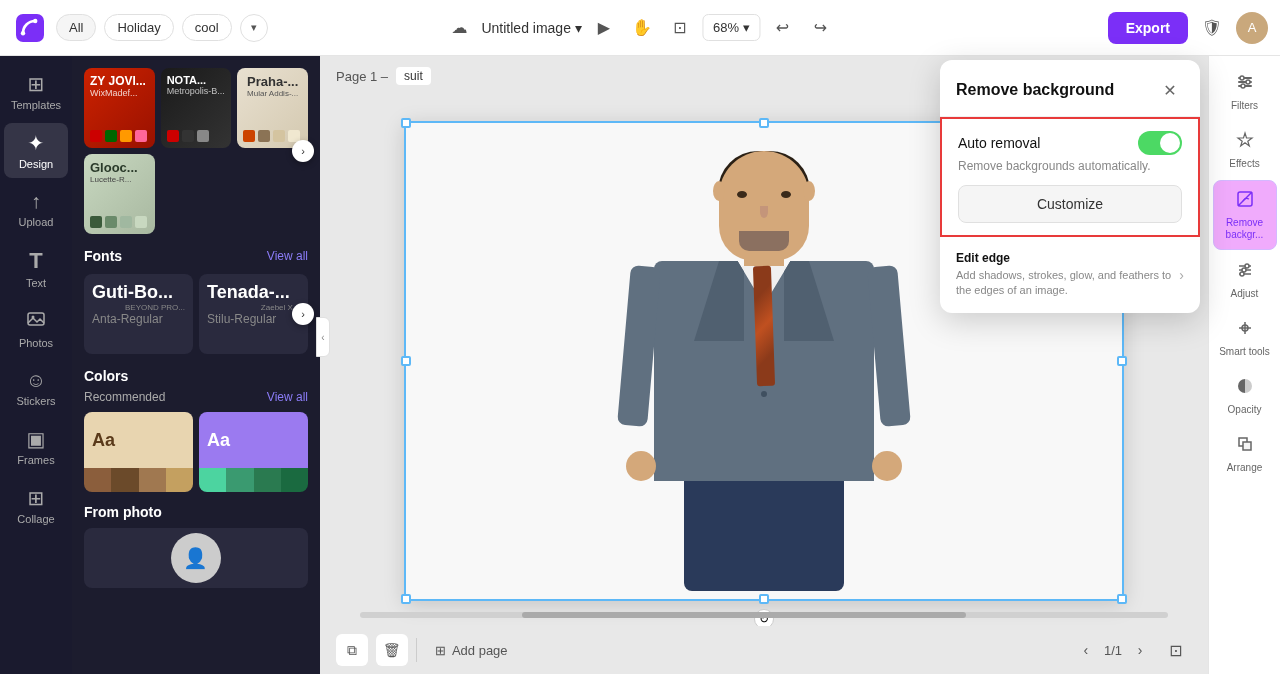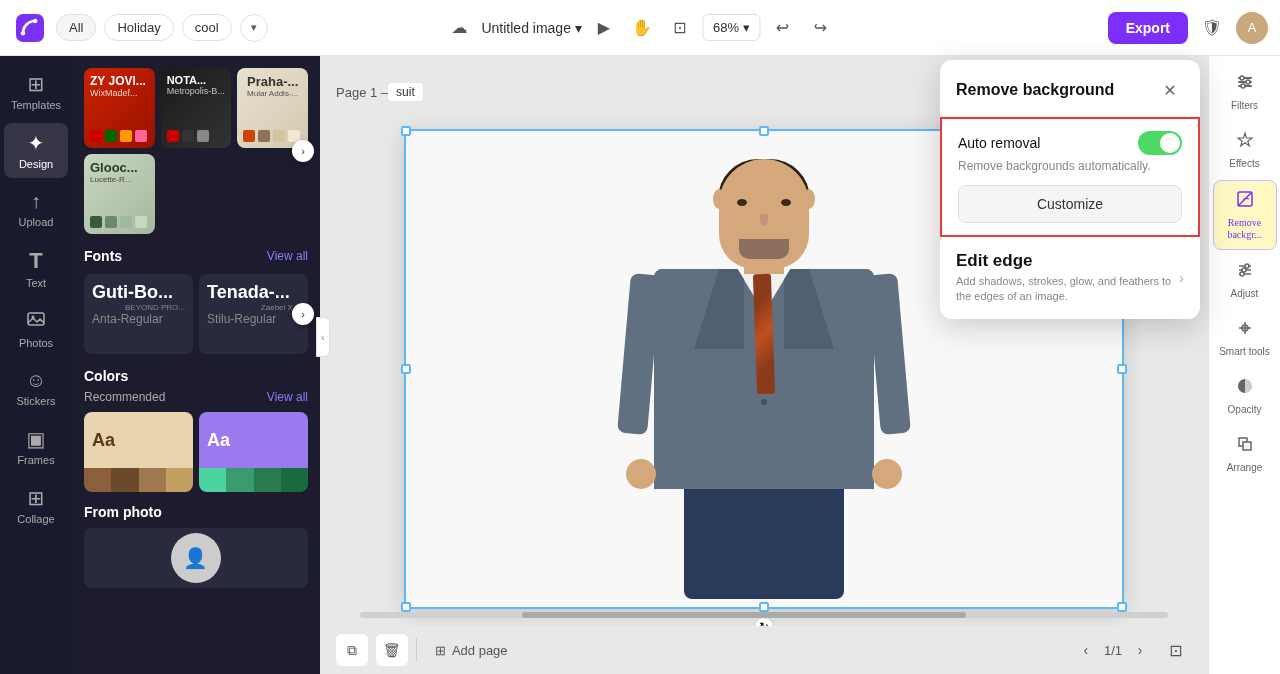--- a/index.html
+++ b/index.html
@@ -314,10 +314,9 @@
       display: flex;
       align-items: center;
       padding: 0 16px;
-      gap: 0;
+      gap: 8px;
       font-size: 13px;
       color: #666;
-      margin-top: 16px;
     }
     .page-label { color: #555; font-size: 13px; }
     .suit-badge {

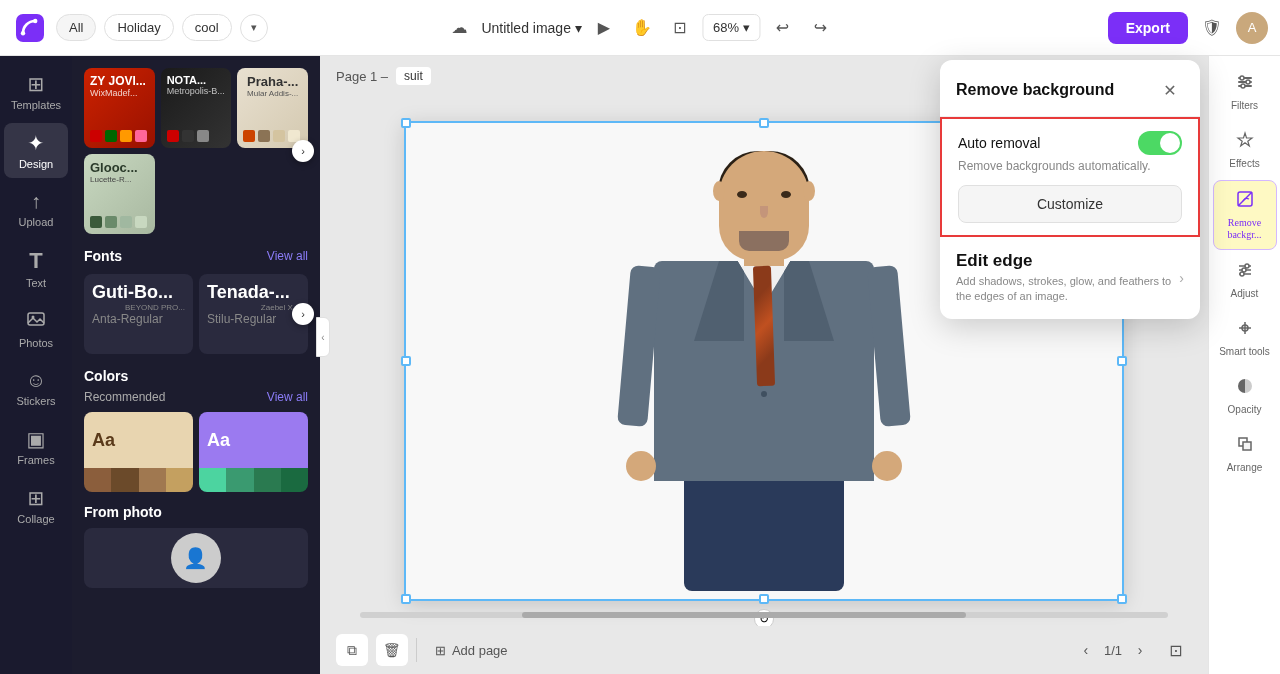--- a/index.html
+++ b/index.html
@@ -536,10 +536,9 @@
       color: #666;
     }
     .right-sidebar-item.active {
-      background: #fef9c3;
+      background: #f0abfc;
       color: #7b2ff7;
       border: 1px solid #d4b8ff;
-      font-family: Liberation Serif, serif;
     }
     .right-sidebar-item .icon { font-size: 18px; }
     .right-sidebar-item .label { font-size: 10px; text-align: center; line-height: 1.2; }

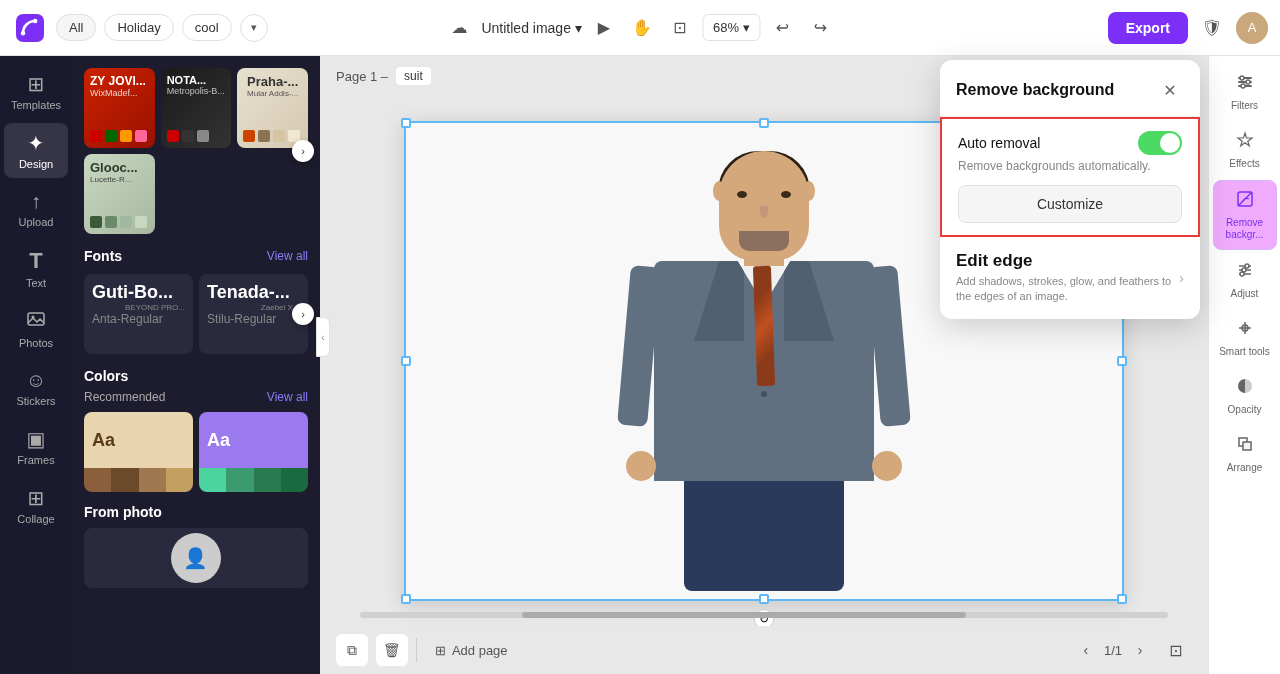--- a/index.html
+++ b/index.html
@@ -626,7 +626,7 @@
       cursor: pointer;
     }
     .edit-edge-content { flex: 1; }
-    .edit-edge-title { font-size: 17px; font-weight: 600; color: #111; margin-bottom: 3px; }
+    .edit-edge-title { font-size: 12px; font-weight: 600; color: #111; margin-bottom: 3px; }
     .edit-edge-desc { font-size: 11px; color: #888; line-height: 1.4; }
     .chevron-right { font-size: 14px; color: #aaa; }
 

